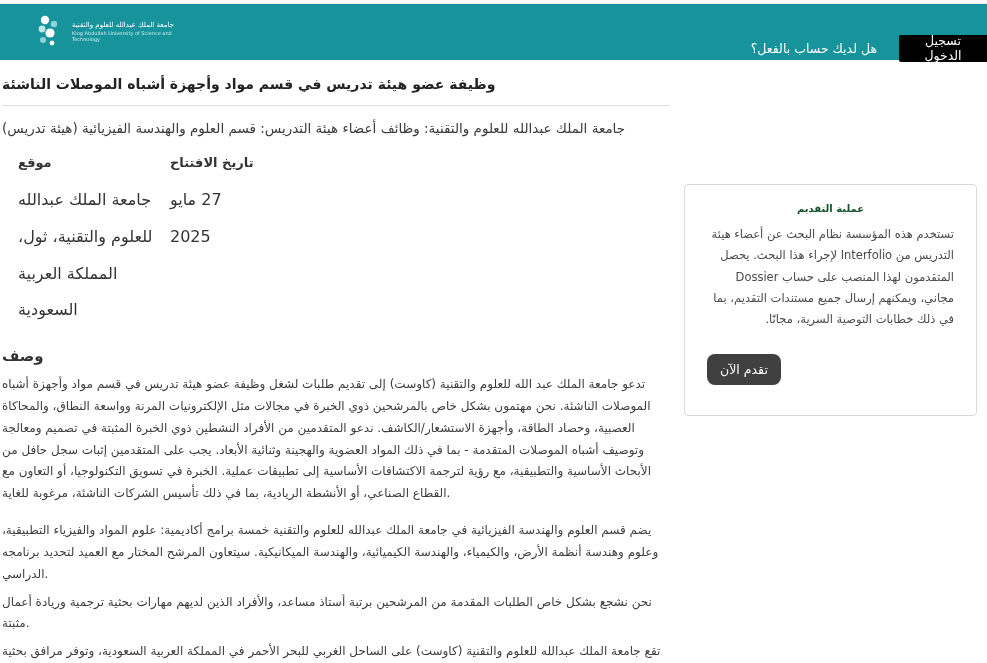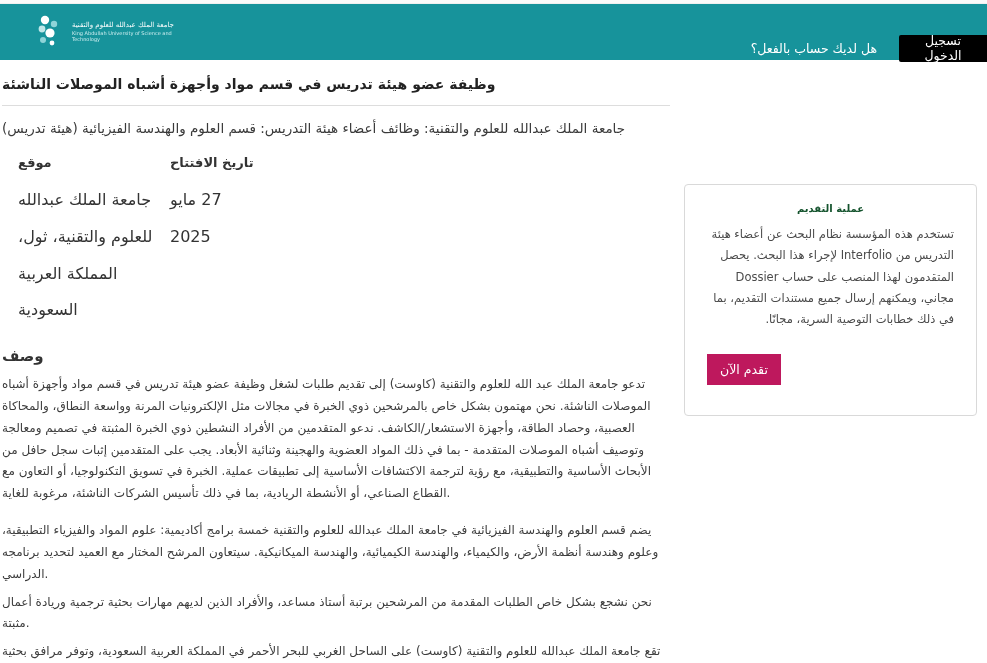--- a/index.html
+++ b/index.html
@@ -75,7 +75,7 @@
   .apply-card-body { font-size: 11.5px; color: #4a4a4a; line-height: 1.85; text-align: right; }
   .apply-btn-row { direction: ltr; text-align: left; margin-top: 24px; }
   .apply-button {
-    background: #be185d; color: #ffffff; border: none; border-radius: 0;
+    background: #404040; color: #ffffff; border: none; border-radius: 8px;
     font-size: 12.5px; font-family: inherit;
     padding: 8px 13px; cursor: pointer;
   }

